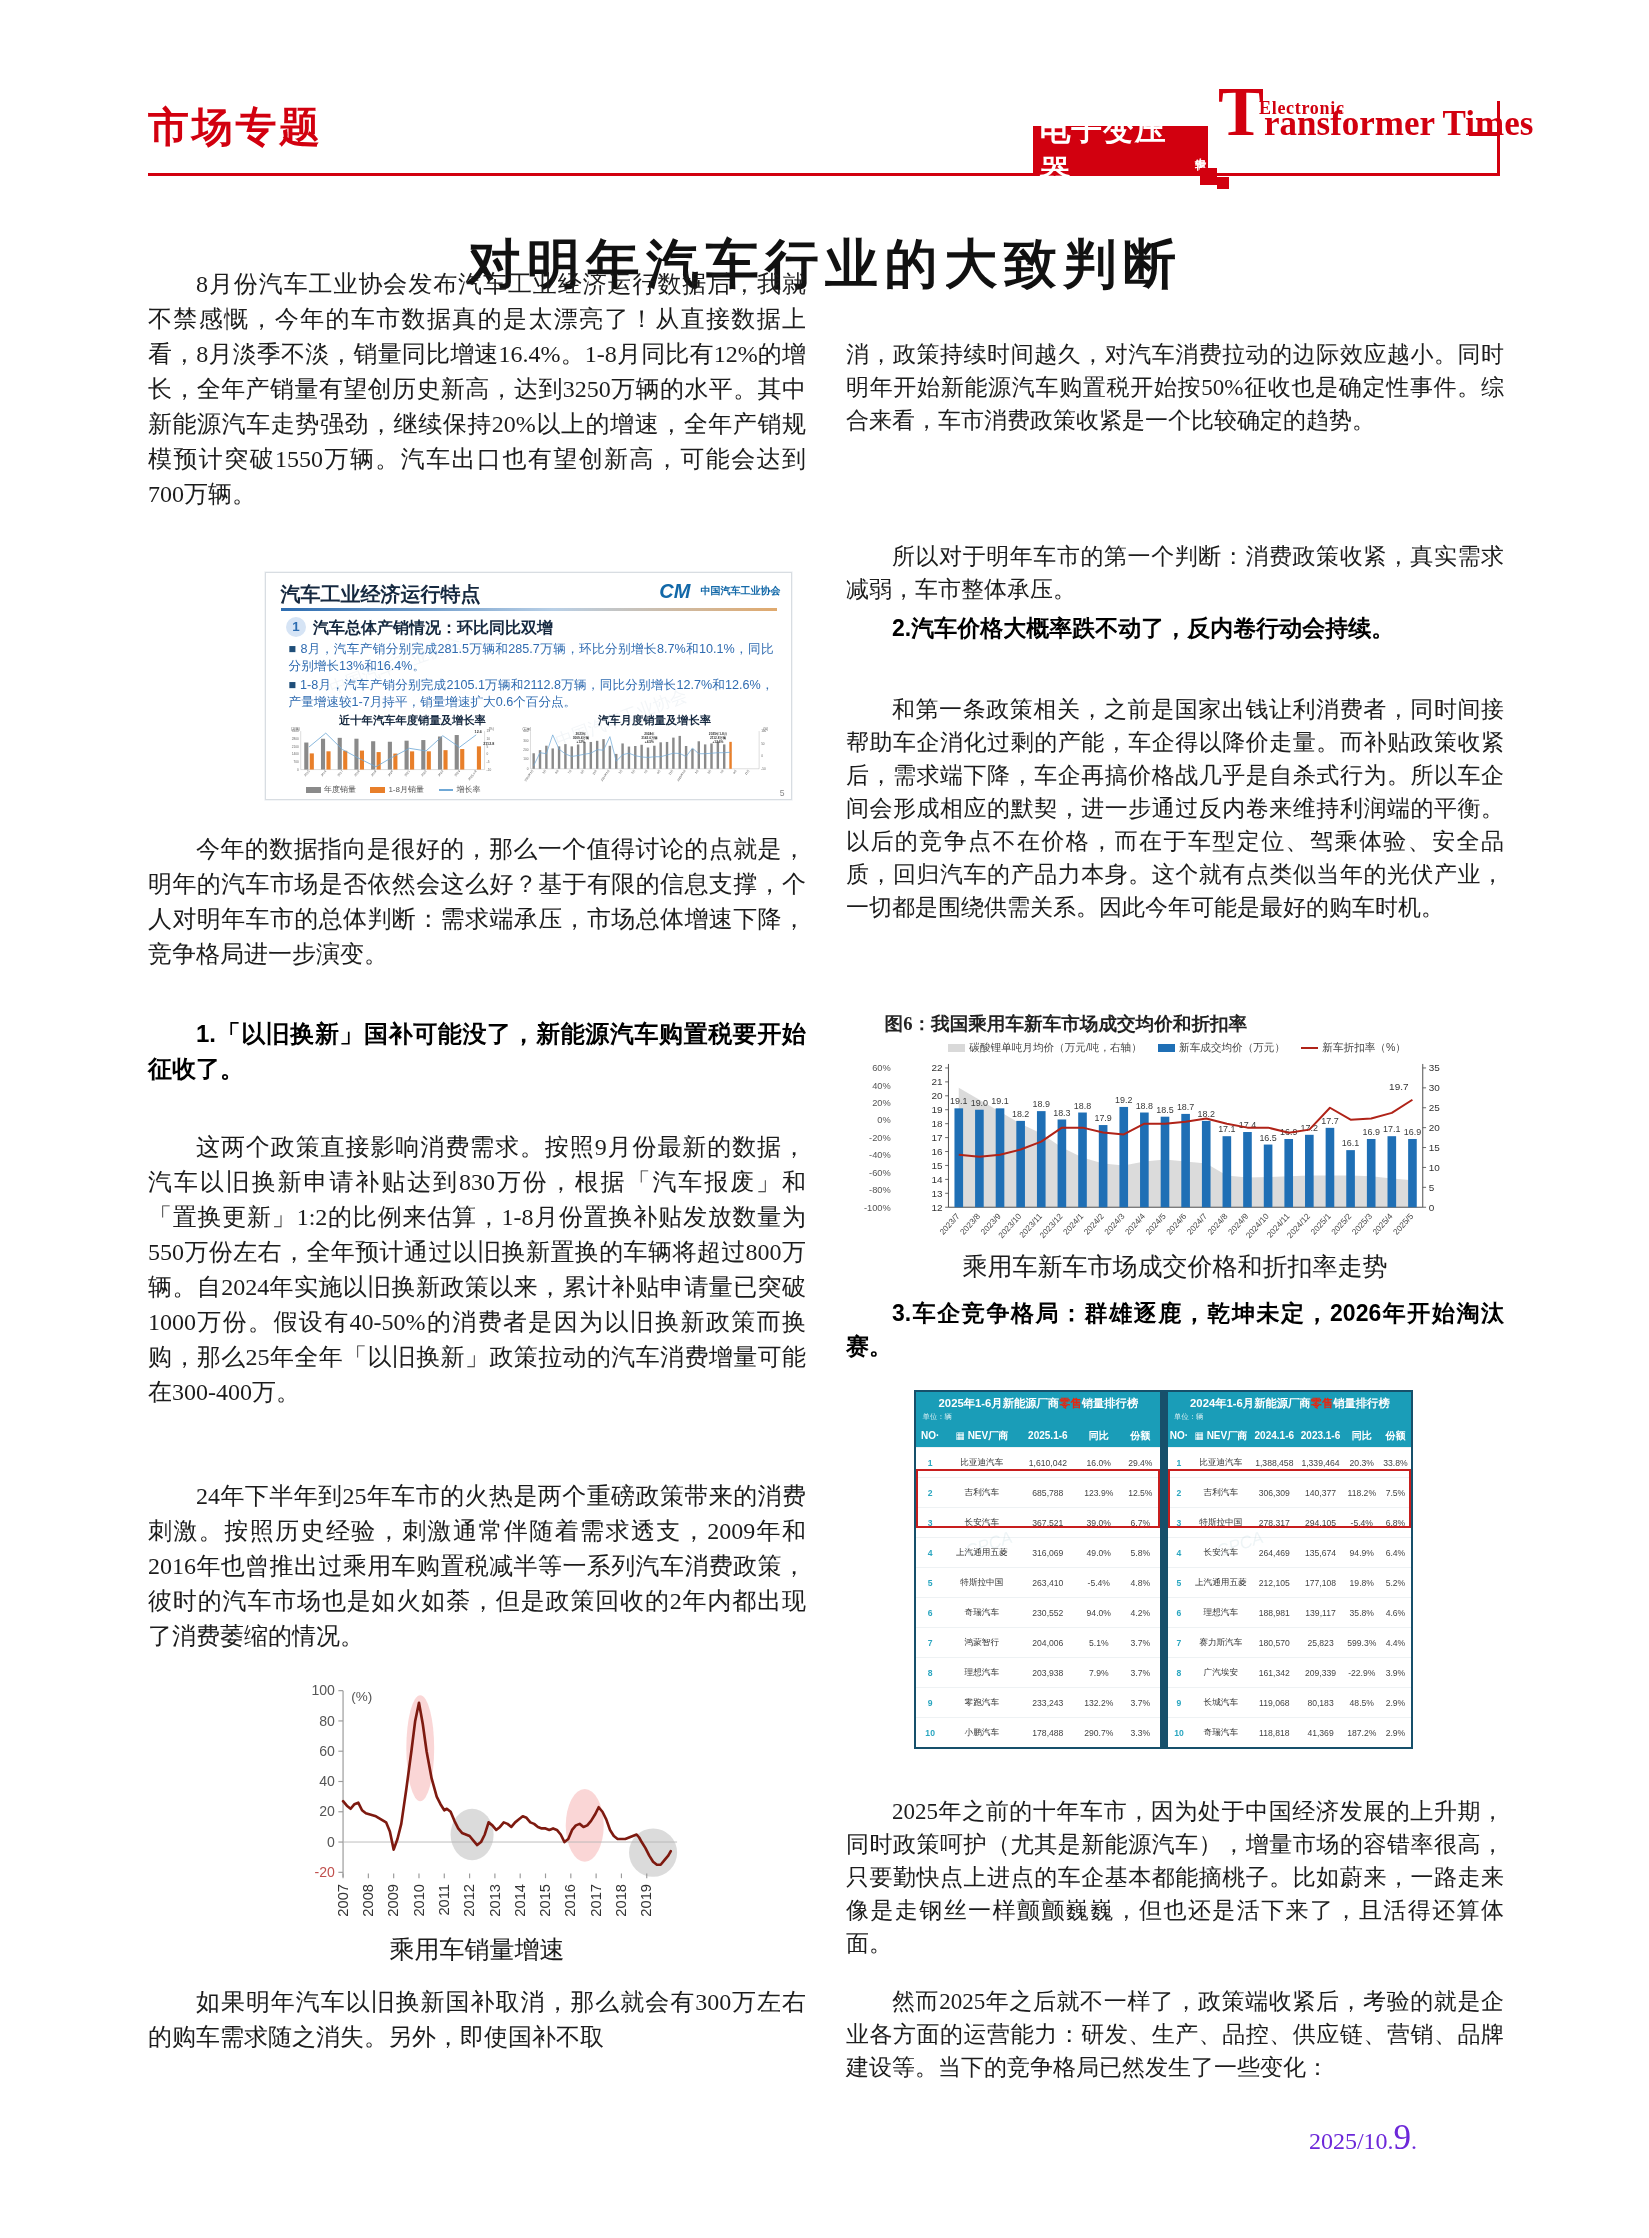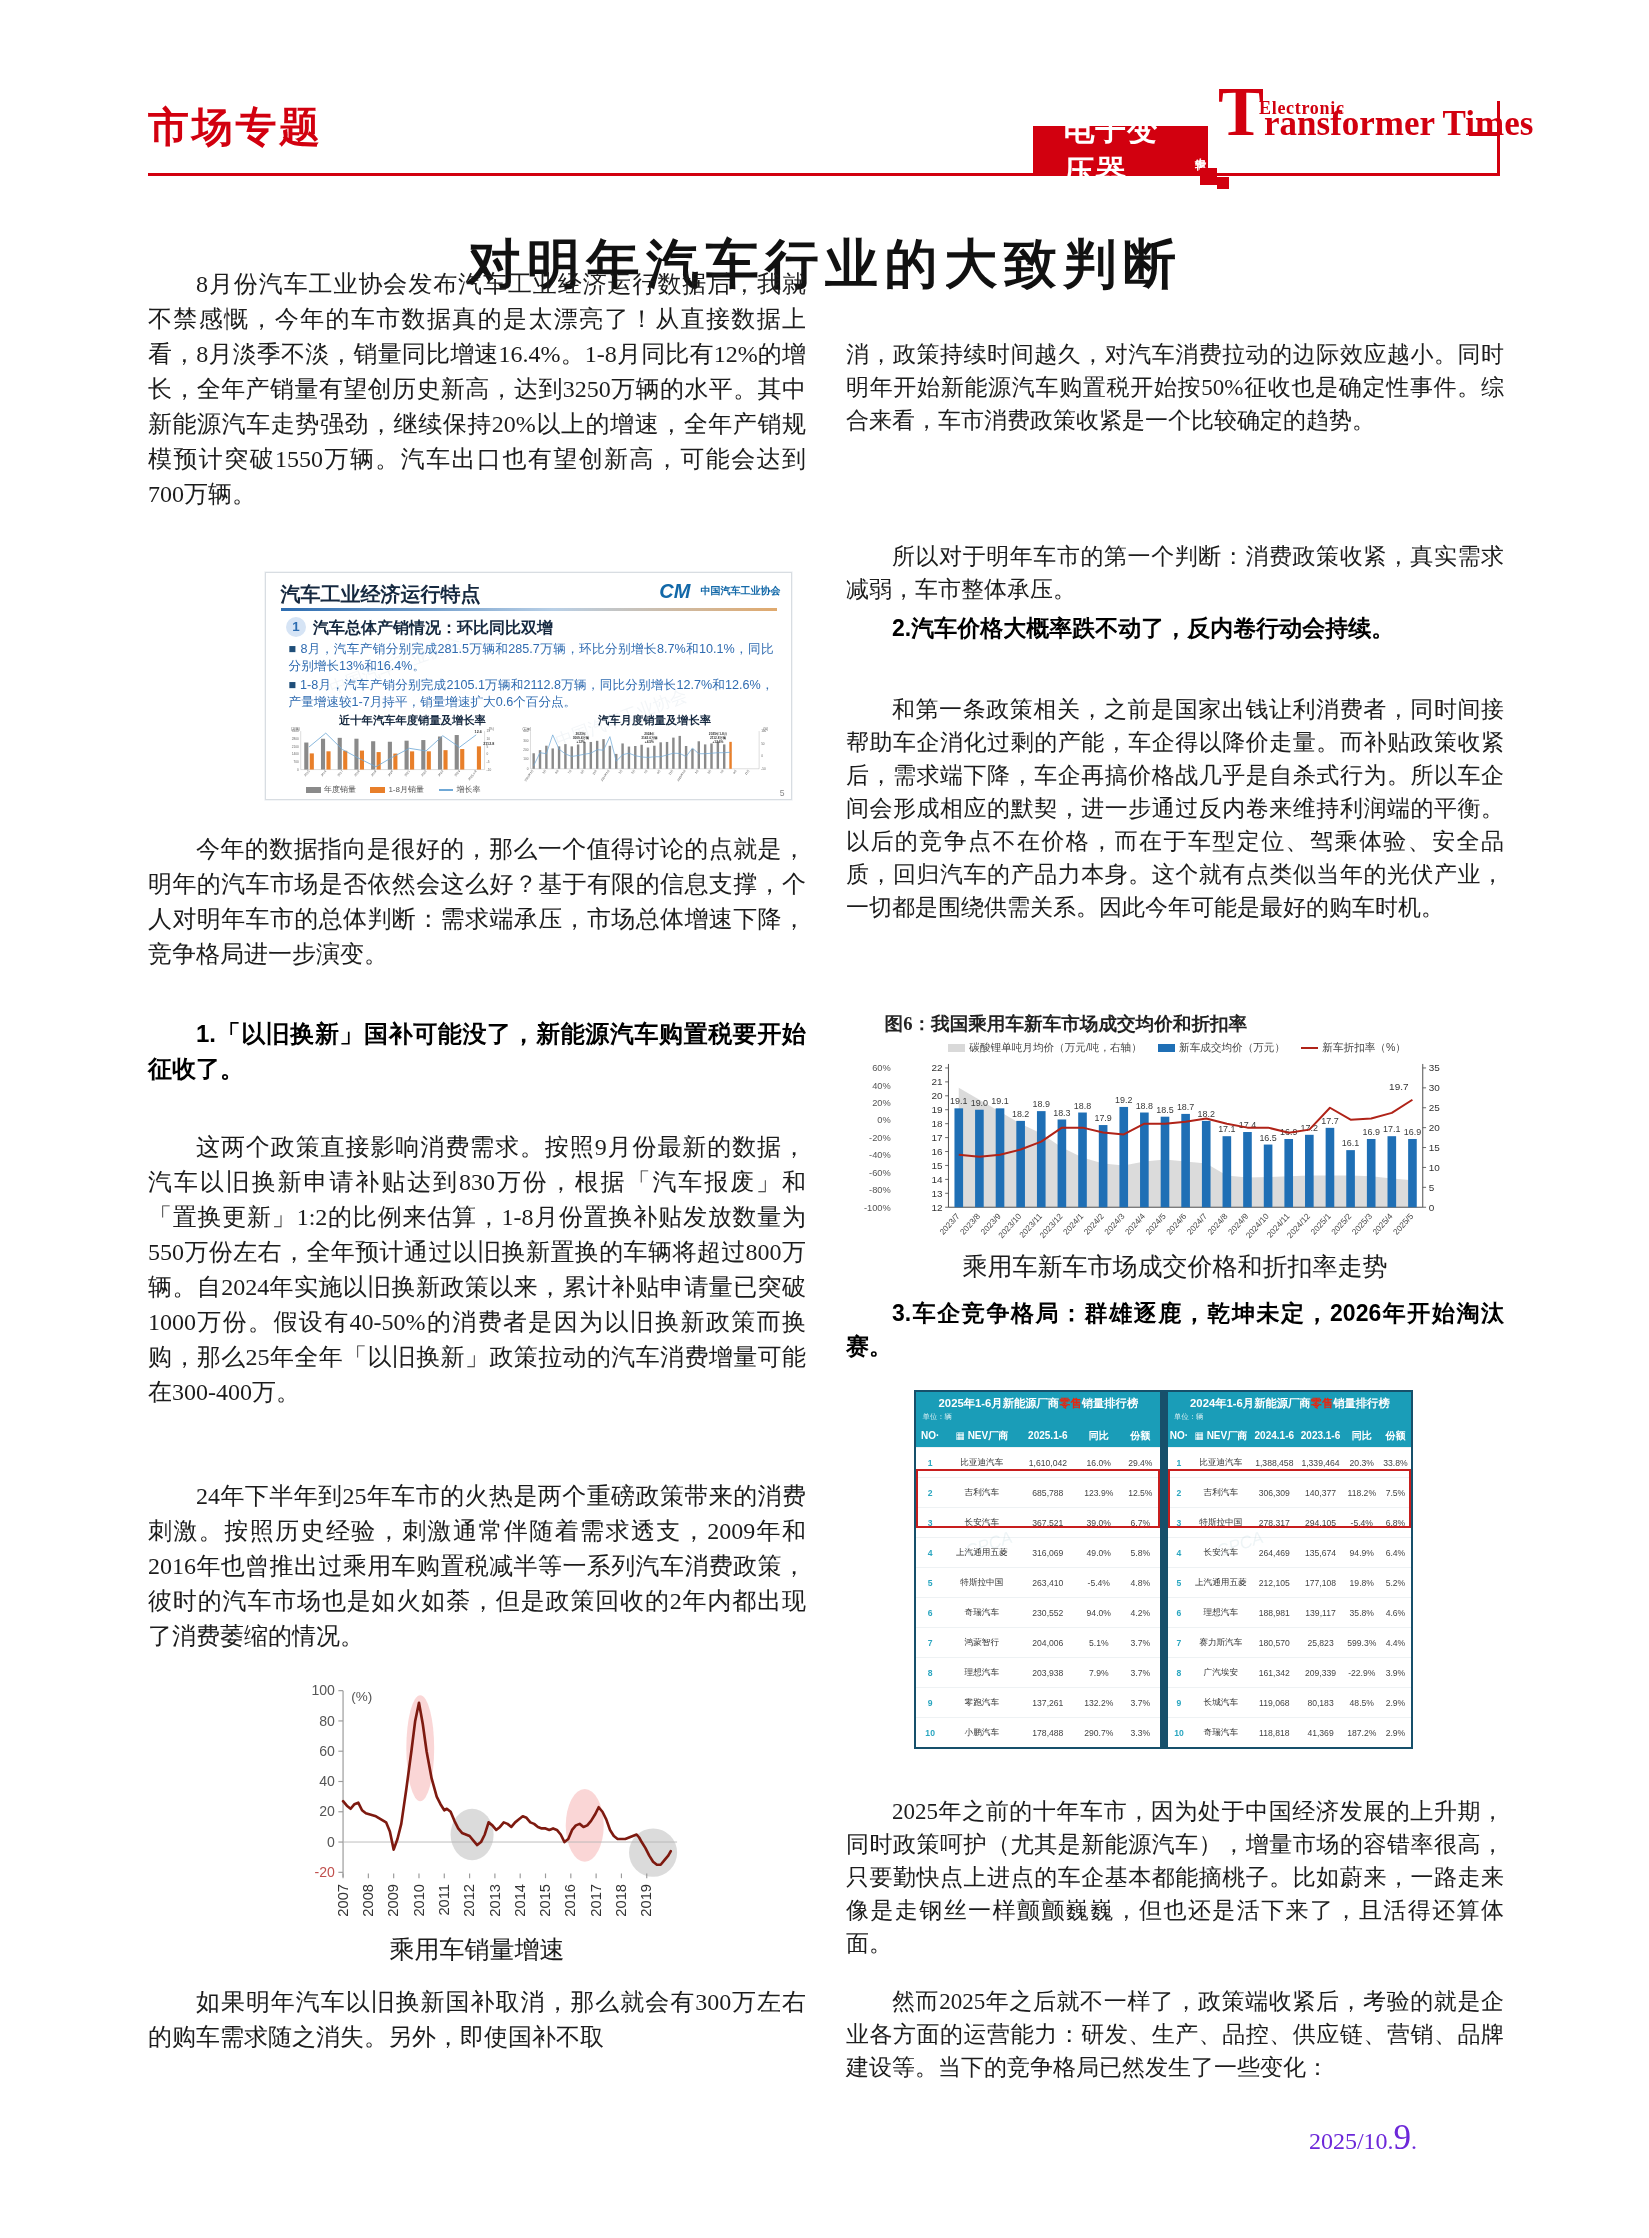--- a/index.html
+++ b/index.html
@@ -18,7 +18,7 @@
   .dashR{position:absolute;left:1469px;top:132px;width:29px;height:4px;background:#d2000f;}
   .brand-logo{position:absolute;left:1033px;top:126px;width:168px;height:49px;background:#d2000f;
               display:flex;align-items:center;padding-left:6.6px;}
-  .brand-logo .zh{color:#fff;font-family:"Liberation Sans","DejaVu Sans",sans-serif;font-weight:bold;font-size:31px;letter-spacing:0.7px;margin-left:24px;}
+  .brand-logo .zh{color:#fff;font-family:"Liberation Sans","DejaVu Sans",sans-serif;font-weight:bold;font-size:31px;letter-spacing:0.7px;}
   .brand-logo .sub{color:#fff;font-family:"Liberation Sans","DejaVu Sans",sans-serif;font-weight:bold;font-size:11.3px;
                    writing-mode:vertical-rl;margin-left:4px;letter-spacing:1.3px;}
   .step1{position:absolute;left:1200px;top:168px;width:17.3px;height:17.3px;background:#d2000f;}

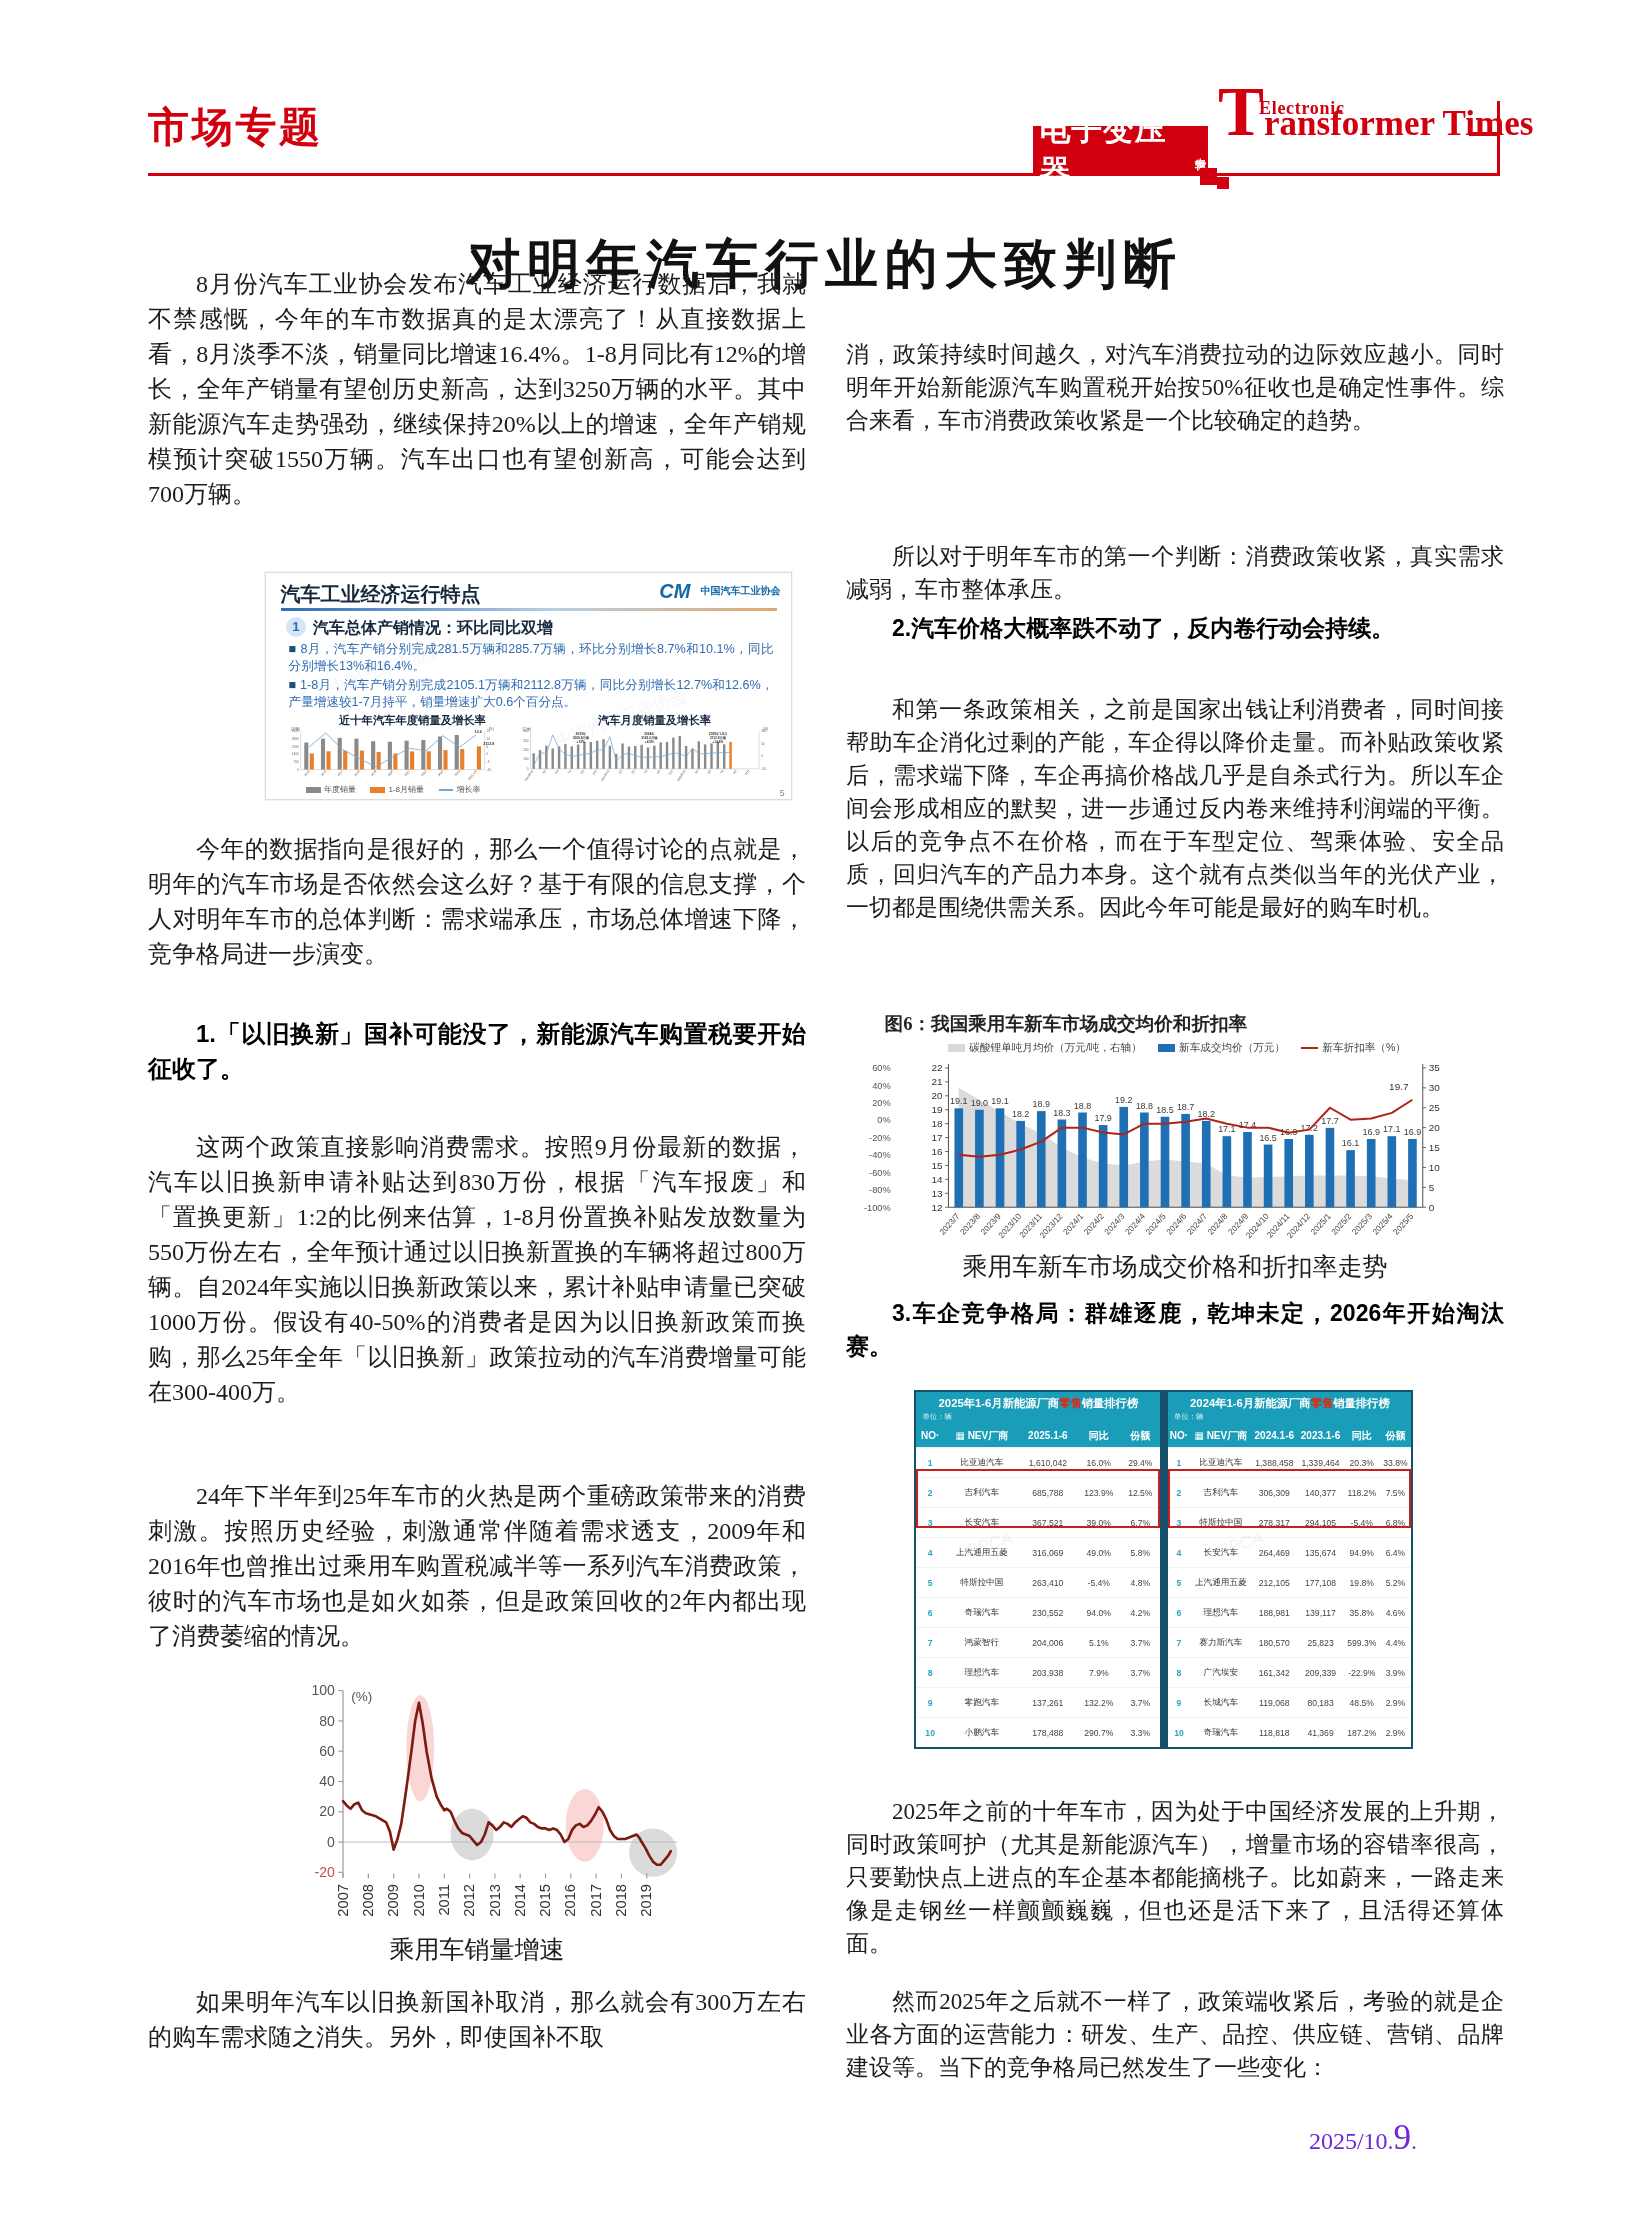--- a/index.html
+++ b/index.html
@@ -528,7 +528,7 @@
             <tr>
               <td class="no">9</td>
               <td class="name">零跑汽车</td>
-              <td class="">137,261</td>
+              <td class="">233,243</td>
               <td class="">132.2%</td>
               <td class="">3.7%</td>
             </tr>

